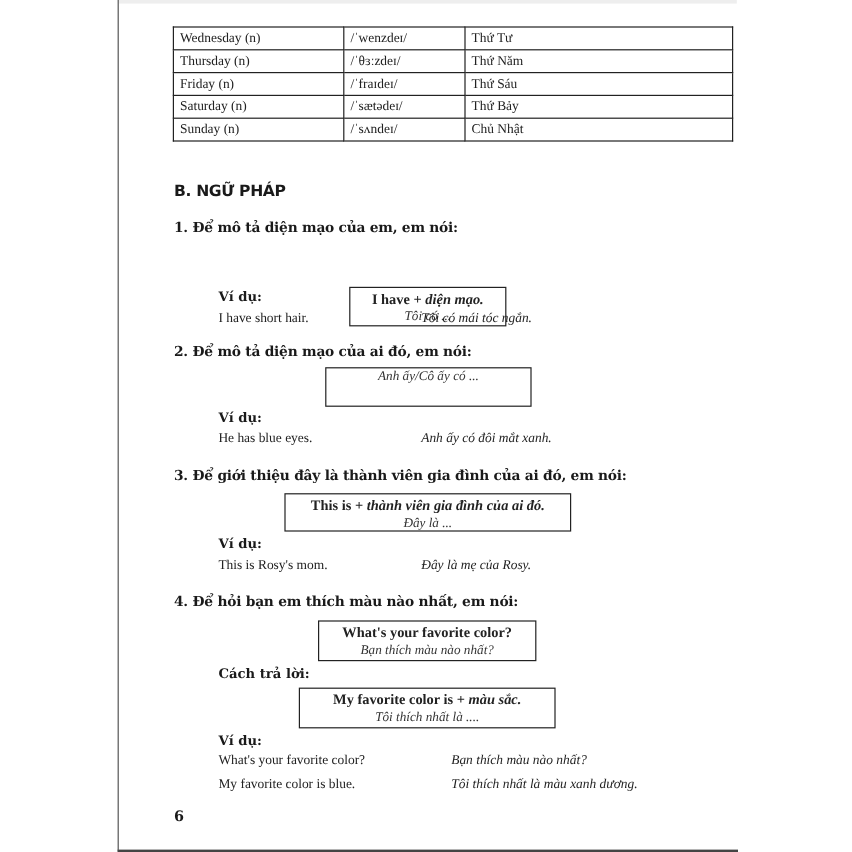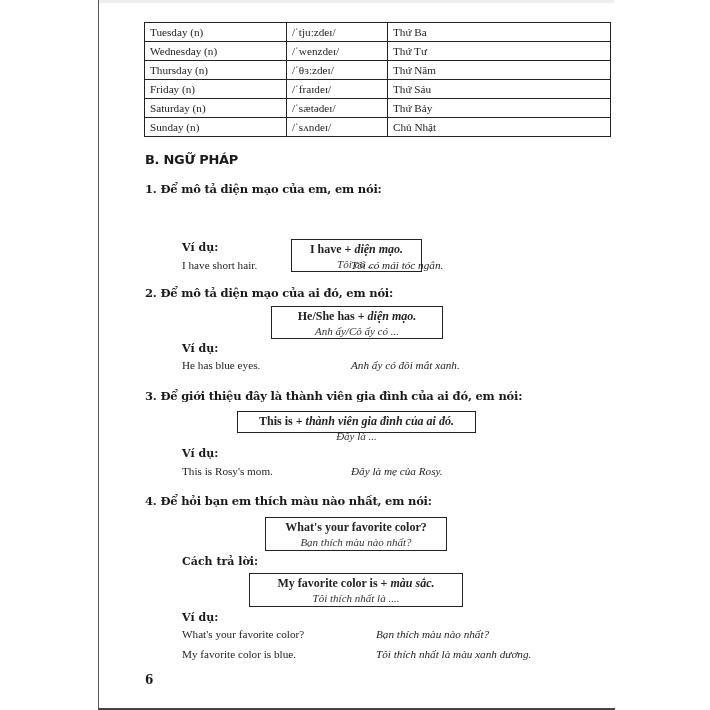--- a/index.html
+++ b/index.html
@@ -62,11 +62,6 @@
 
 <table class="vocab-table">
   <tbody>
-    <tr>
-      <td class="c1">Tuesday (n)</td>
-      <td class="c2">/ˈtjuːzdeɪ/</td>
-      <td>Thứ Ba</td>
-    </tr>
     <tr>
       <td class="c1">Wednesday (n)</td>
       <td class="c2">/ˈwenzdeɪ/</td>

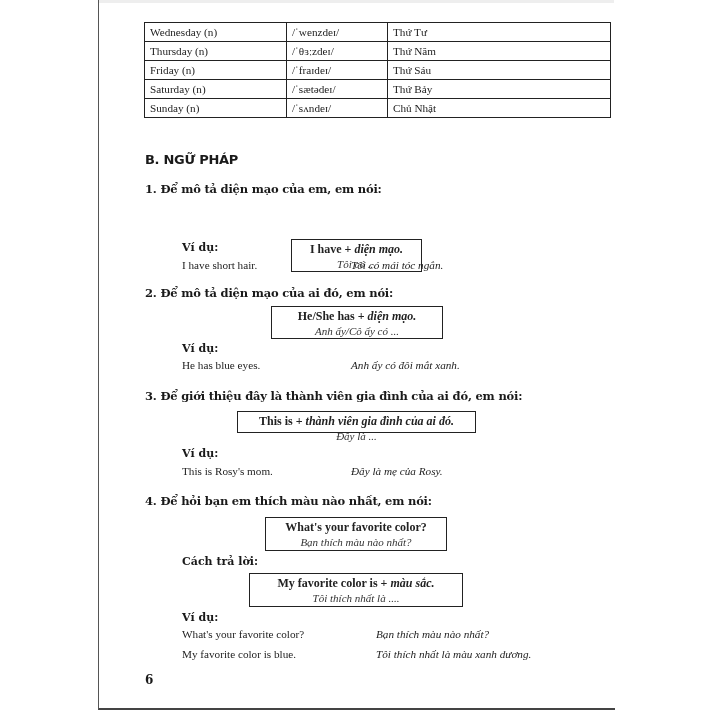--- a/index.html
+++ b/index.html
@@ -103,7 +103,6 @@
 
 <div class="heading" style="top:286px;">2. Để mô tả diện mạo của ai đó, em nói:</div>
 <div class="formula-box" style="left:271px; top:306px; width:172px; height:33px;">
-  <div class="en"><span>He/She has + </span><i>diện mạo.</i></div>
   <div class="vi">Anh ấy/Cô ấy có ...</div>
 </div>
 <div class="label-vidu" style="top:342px;">Ví dụ:</div>

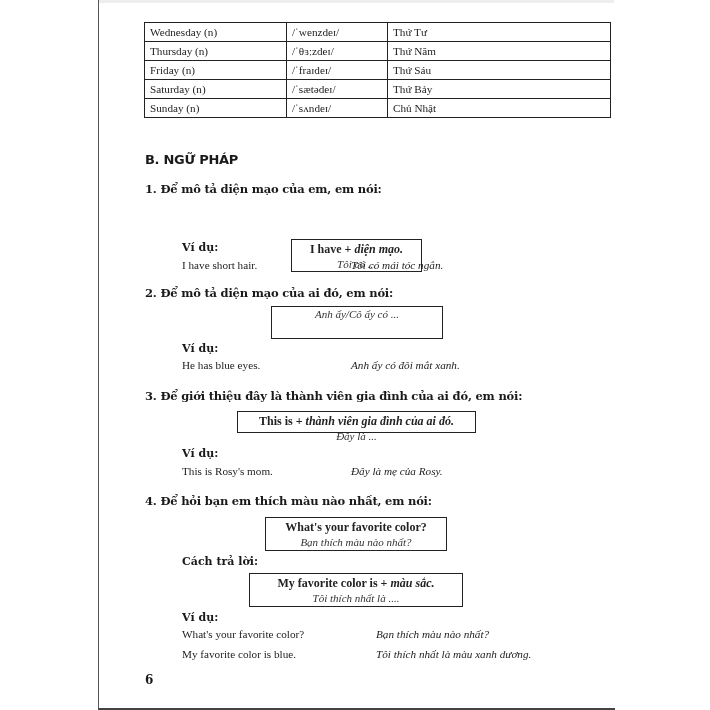--- a/index.html
+++ b/index.html
@@ -110,7 +110,7 @@
 <div class="ex-vi" style="left:310px; top:359px;">Anh ấy có đôi mắt xanh.</div>
 
 <div class="heading" style="top:389px;">3. Để giới thiệu đây là thành viên gia đình của ai đó, em nói:</div>
-<div class="formula-box" style="left:237px; top:411px; width:239px; height:22px;">
+<div class="formula-box" style="left:237px; top:411px; width:239px; height:32px;">
   <div class="en"><span>This is + </span><i>thành viên gia đình của ai đó.</i></div>
   <div class="vi">Đây là ...</div>
 </div>

